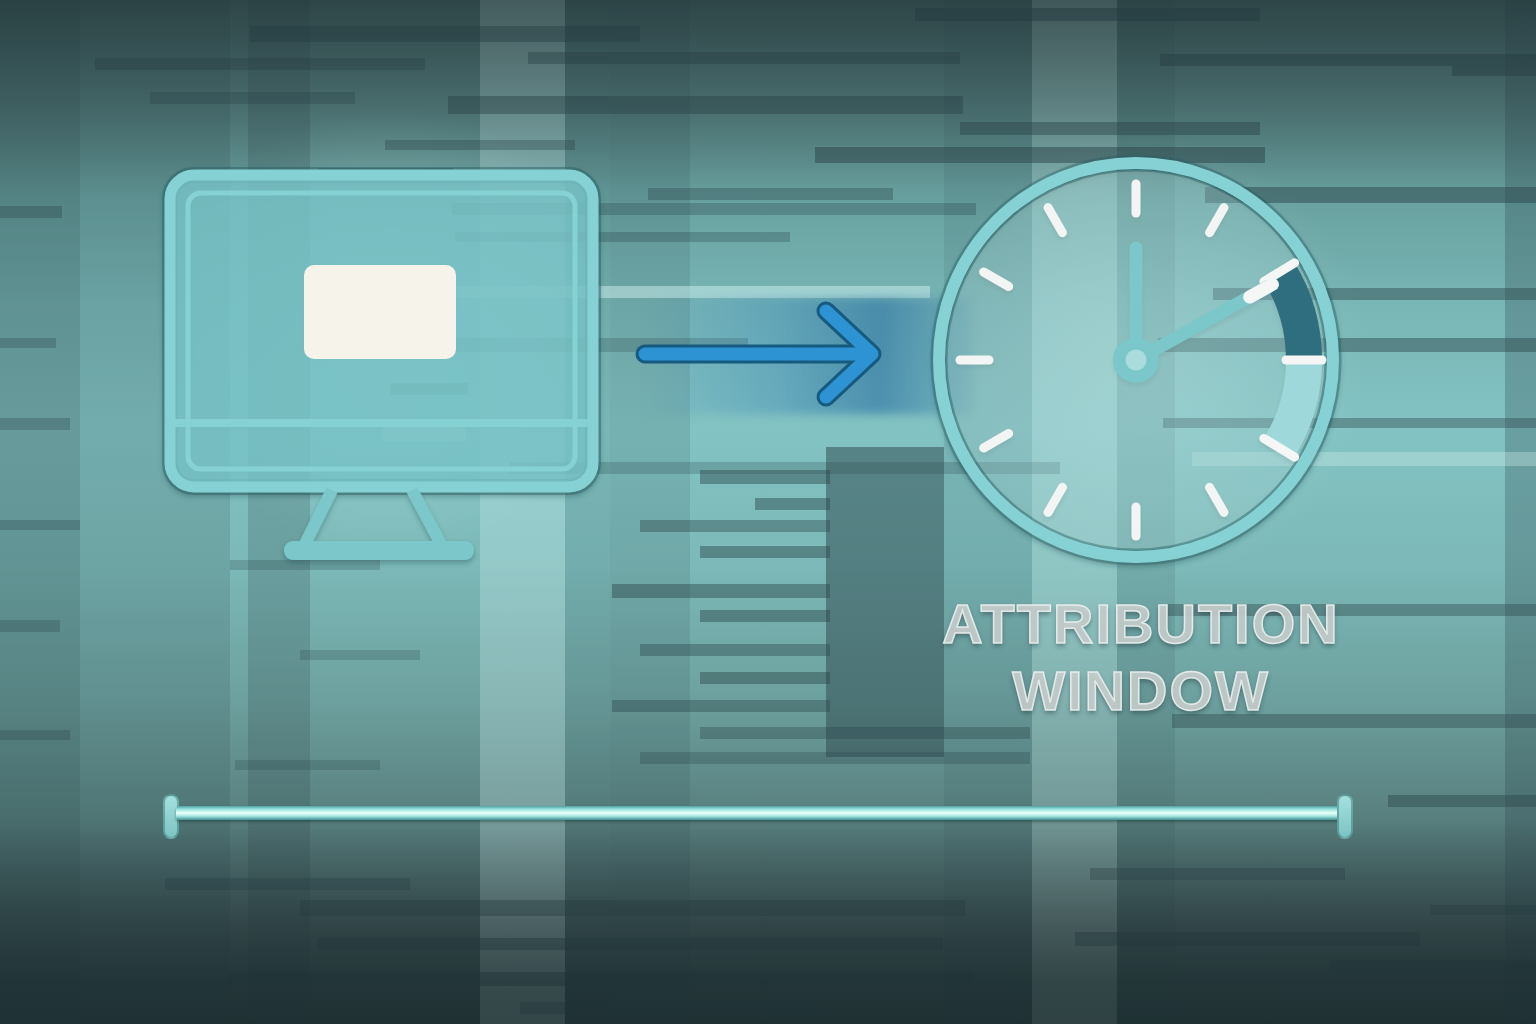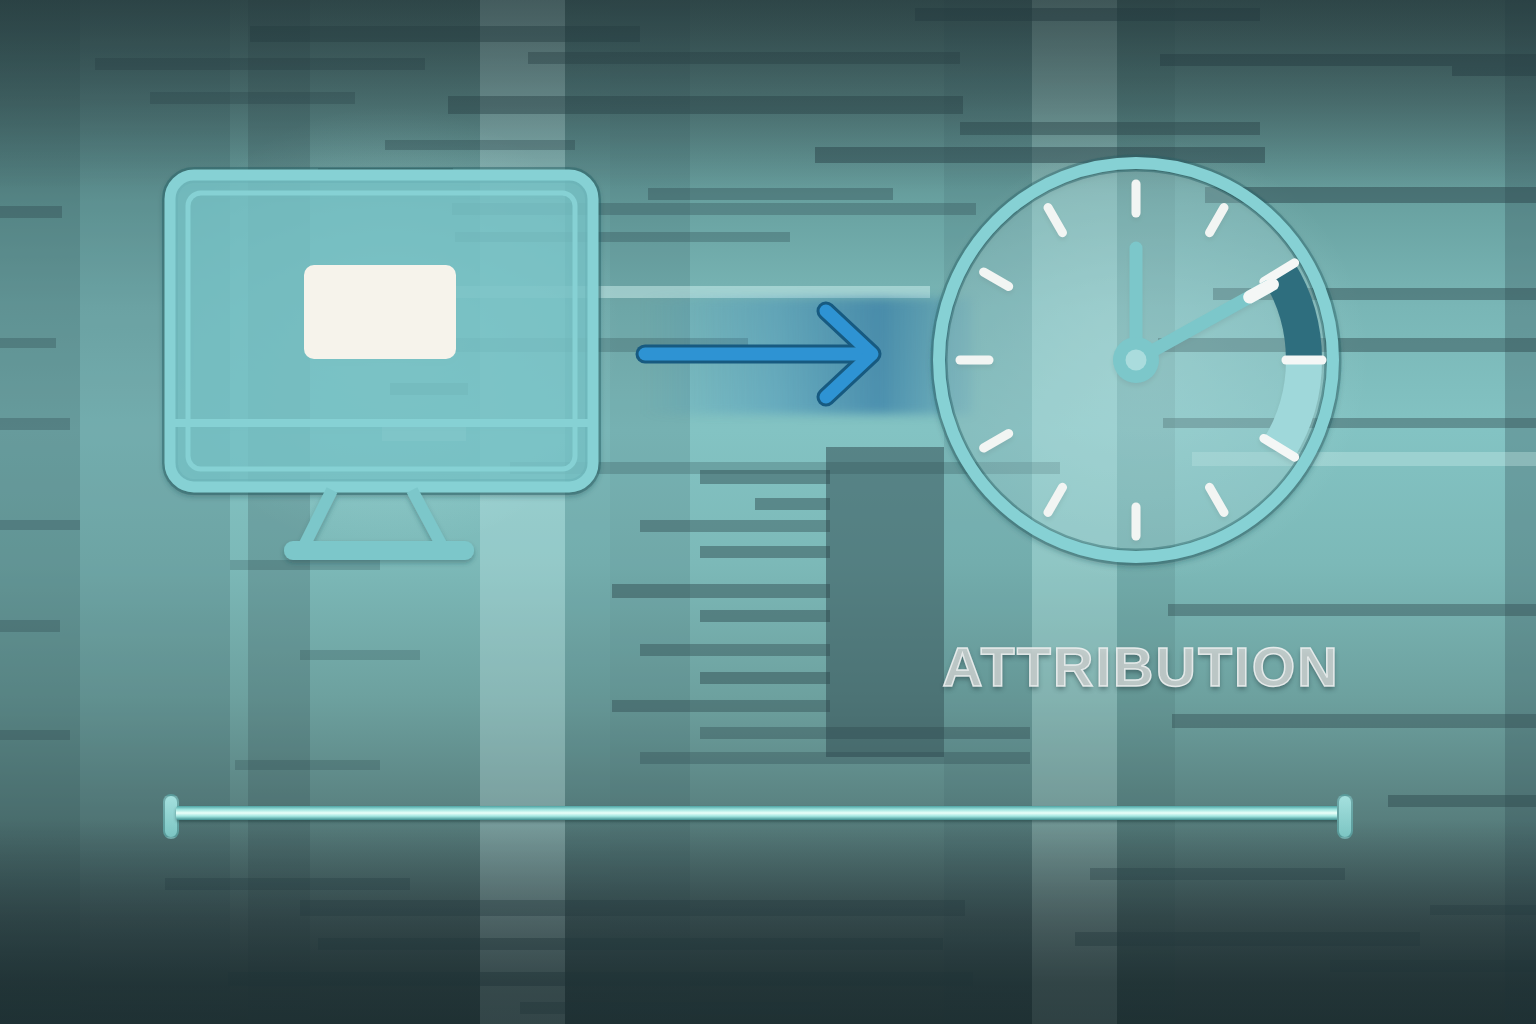--- a/index.html
+++ b/index.html
@@ -181,7 +181,7 @@
     </defs>
   </svg>
 
-  <div class="label" style="left:896px;top:633px;width:490px">
+  <div class="label" style="left:896px;top:590px;width:490px">
     <span>ATTRIBUTION</span><br>
   </div>
 

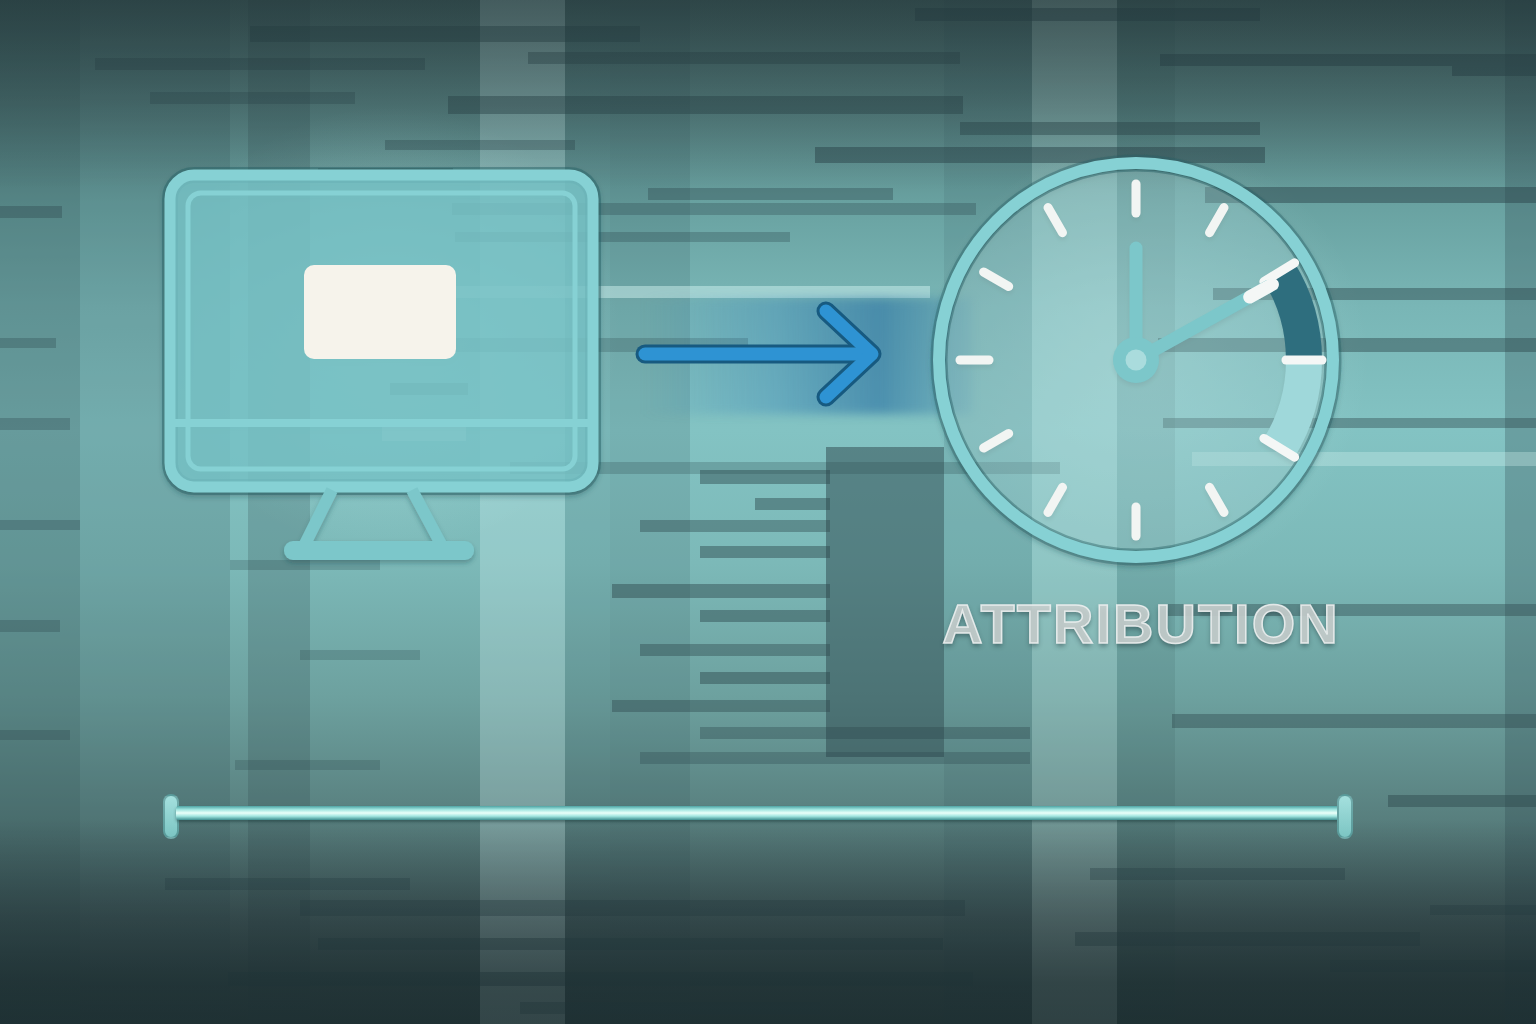--- a/index.html
+++ b/index.html
@@ -183,6 +183,7 @@
 
   <div class="label" style="left:896px;top:590px;width:490px">
     <span>ATTRIBUTION</span><br>
+    <span>WINDOW</span>
   </div>
 
   <div class="tl-cap" style="left:163px"></div>

